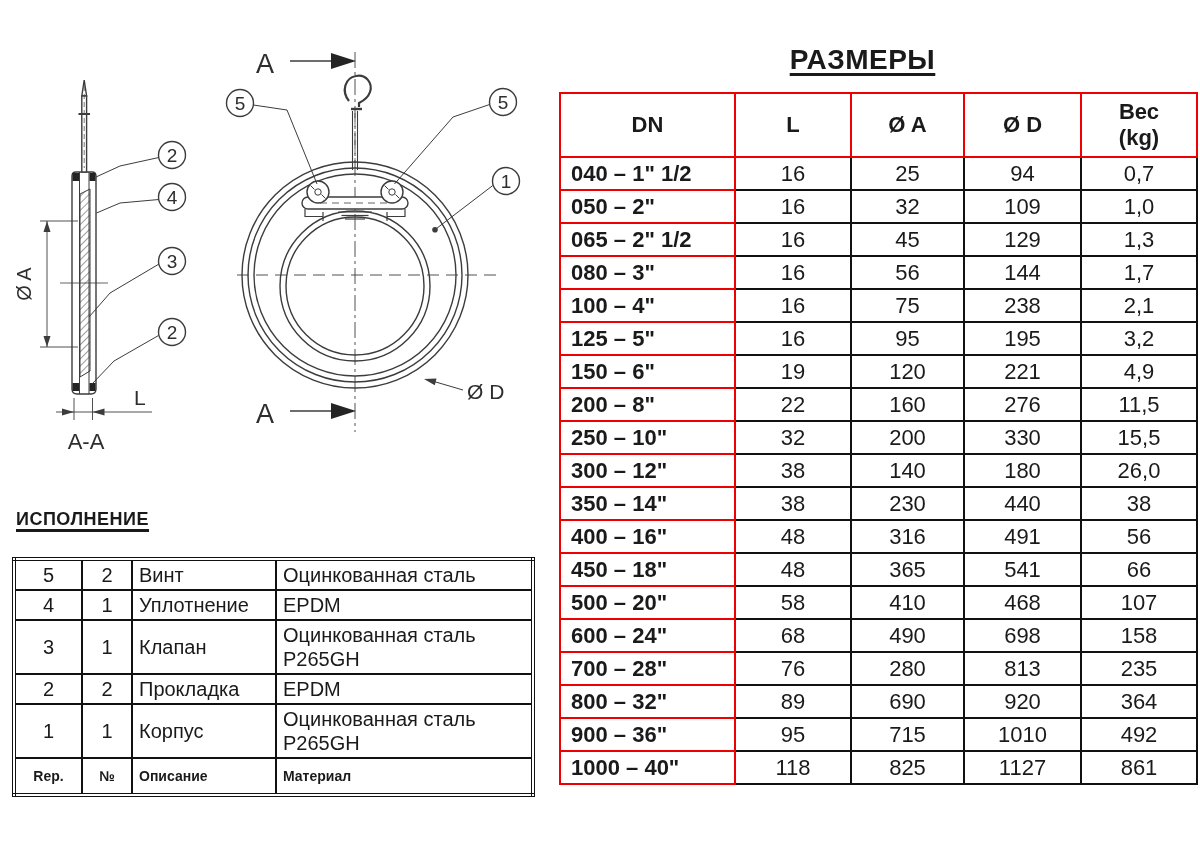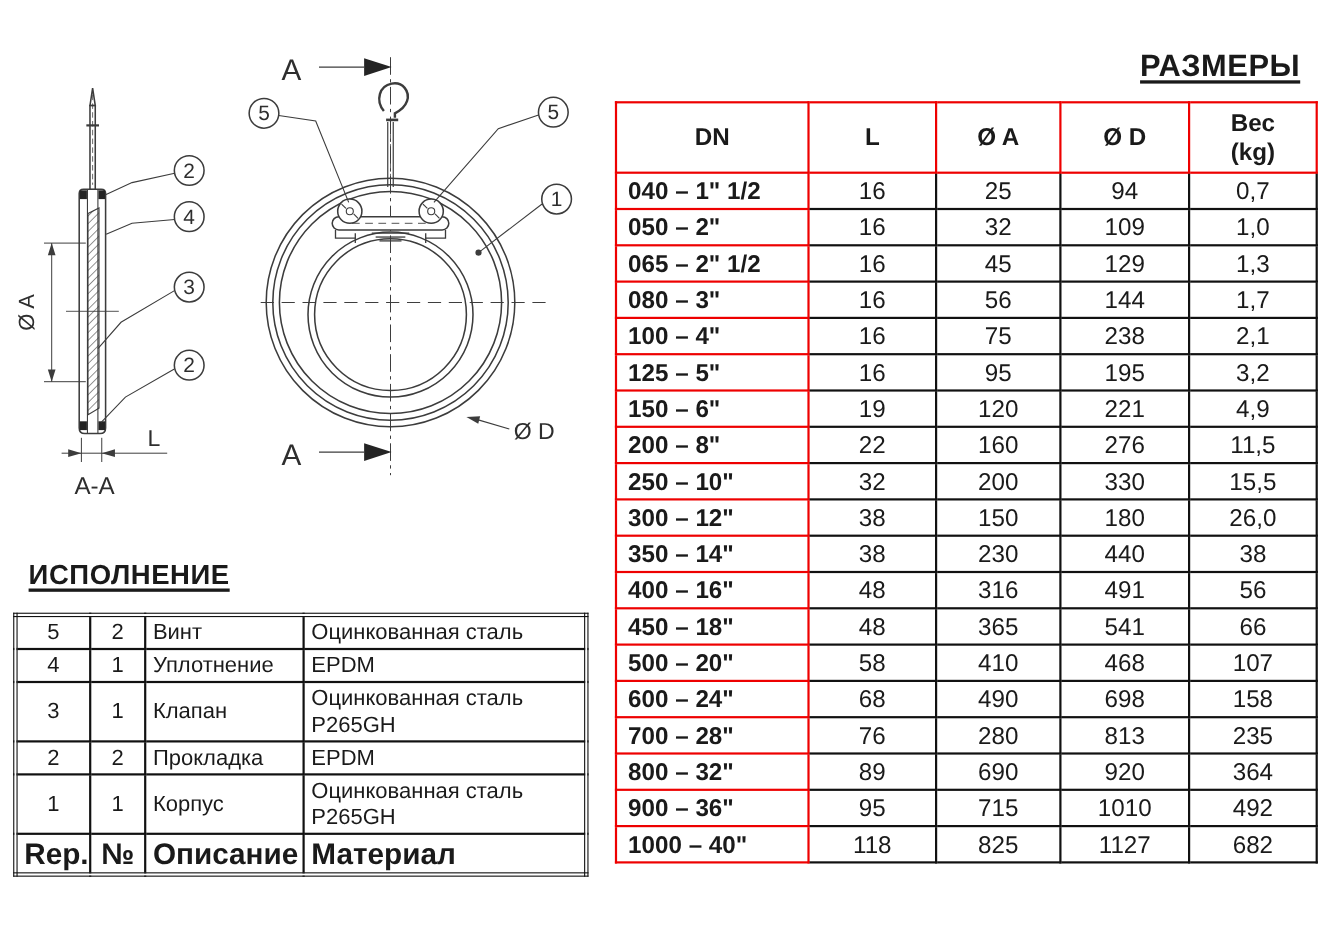--- a/index.html
+++ b/index.html
@@ -17,7 +17,7 @@
     letter-spacing:.5px;
   }
   .exec-title{position:absolute;left:26px;top:509px;font-size:25px;}
-  .sizes-title-wrap{position:absolute;left:543px;top:44px;width:639px;text-align:right;}
+  .sizes-title-wrap{position:absolute;left:543px;top:44px;width:639px;text-align:center;}
   .sizes-title{display:inline-block;font-size:28px;}
   
   .parts-table{

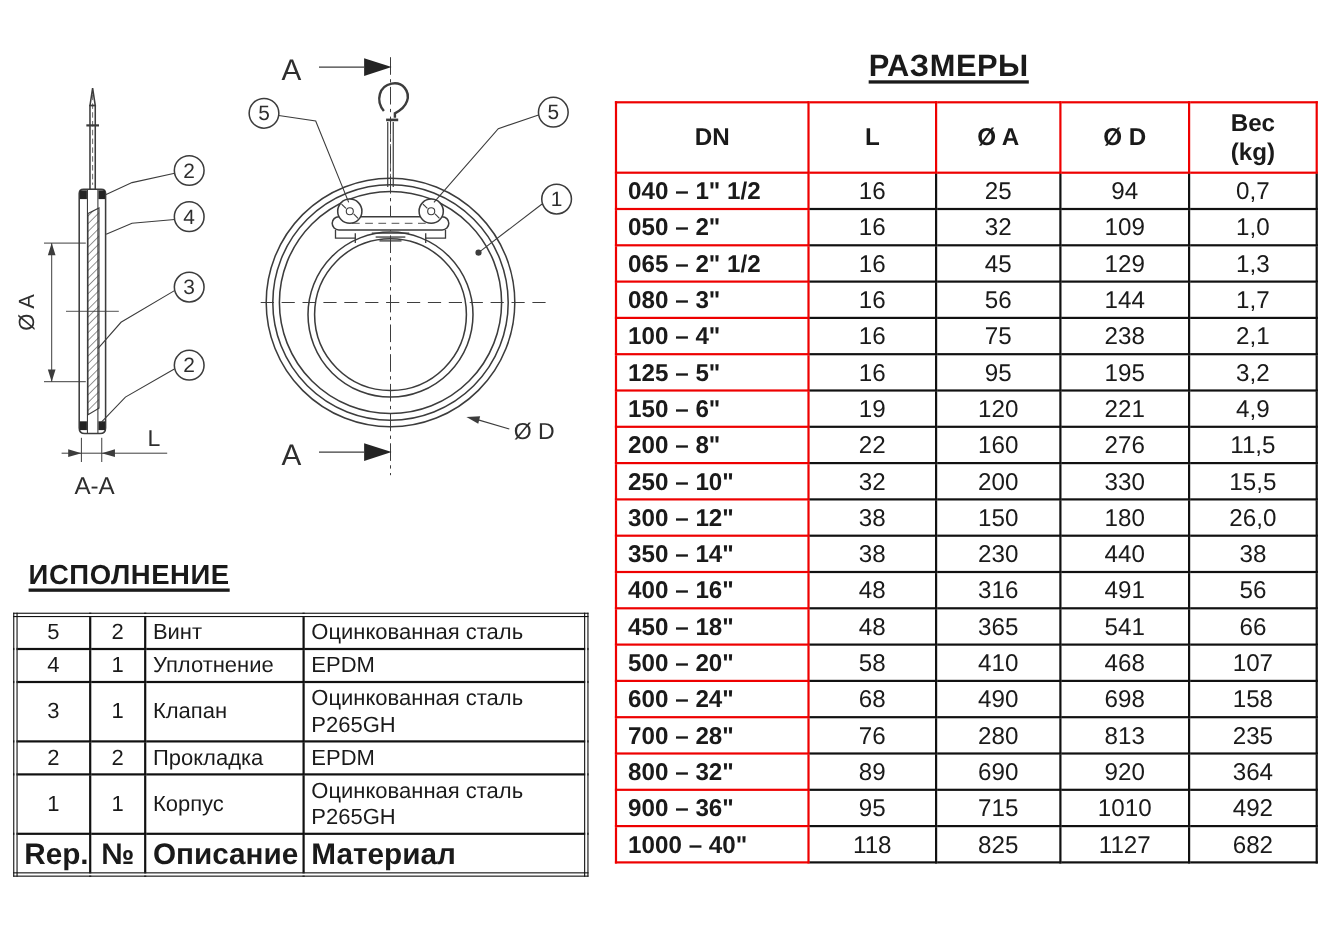--- a/index.html
+++ b/index.html
@@ -337,7 +337,7 @@
         <tr>
           <td>300 – 12"</td>
           <td>38</td>
-          <td>150</td>
+          <td>140</td>
           <td>180</td>
           <td>26,0</td>
         </tr>

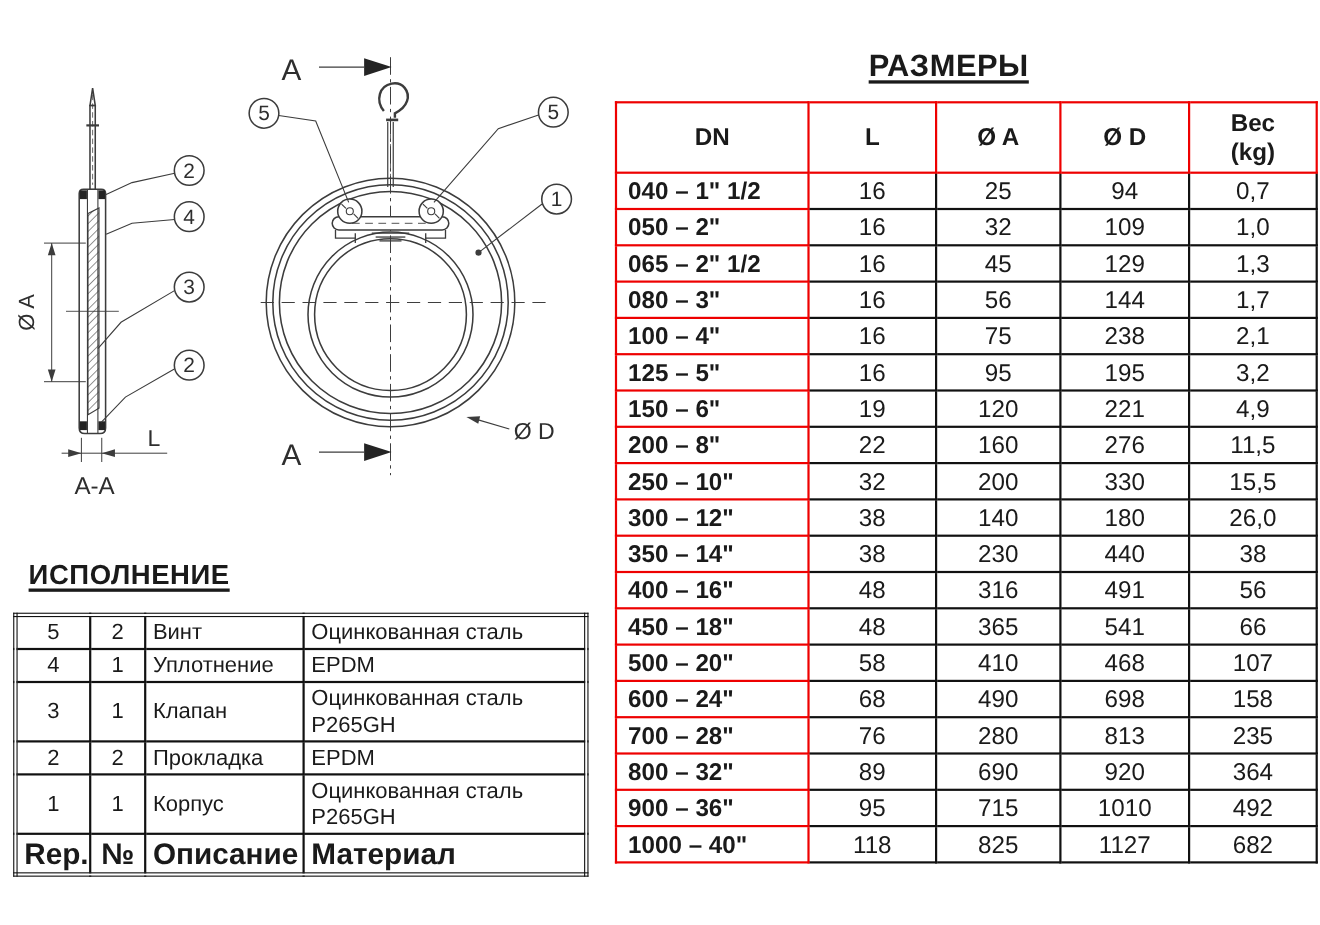--- a/index.html
+++ b/index.html
@@ -16,7 +16,7 @@
     text-decoration-thickness:2.5px;text-underline-offset:4px;
     letter-spacing:.5px;
   }
-  .exec-title{position:absolute;left:26px;top:509px;font-size:25px;}
+  .exec-title{position:absolute;left:16px;top:509px;font-size:18px;}
   .sizes-title-wrap{position:absolute;left:543px;top:44px;width:639px;text-align:center;}
   .sizes-title{display:inline-block;font-size:28px;}
   

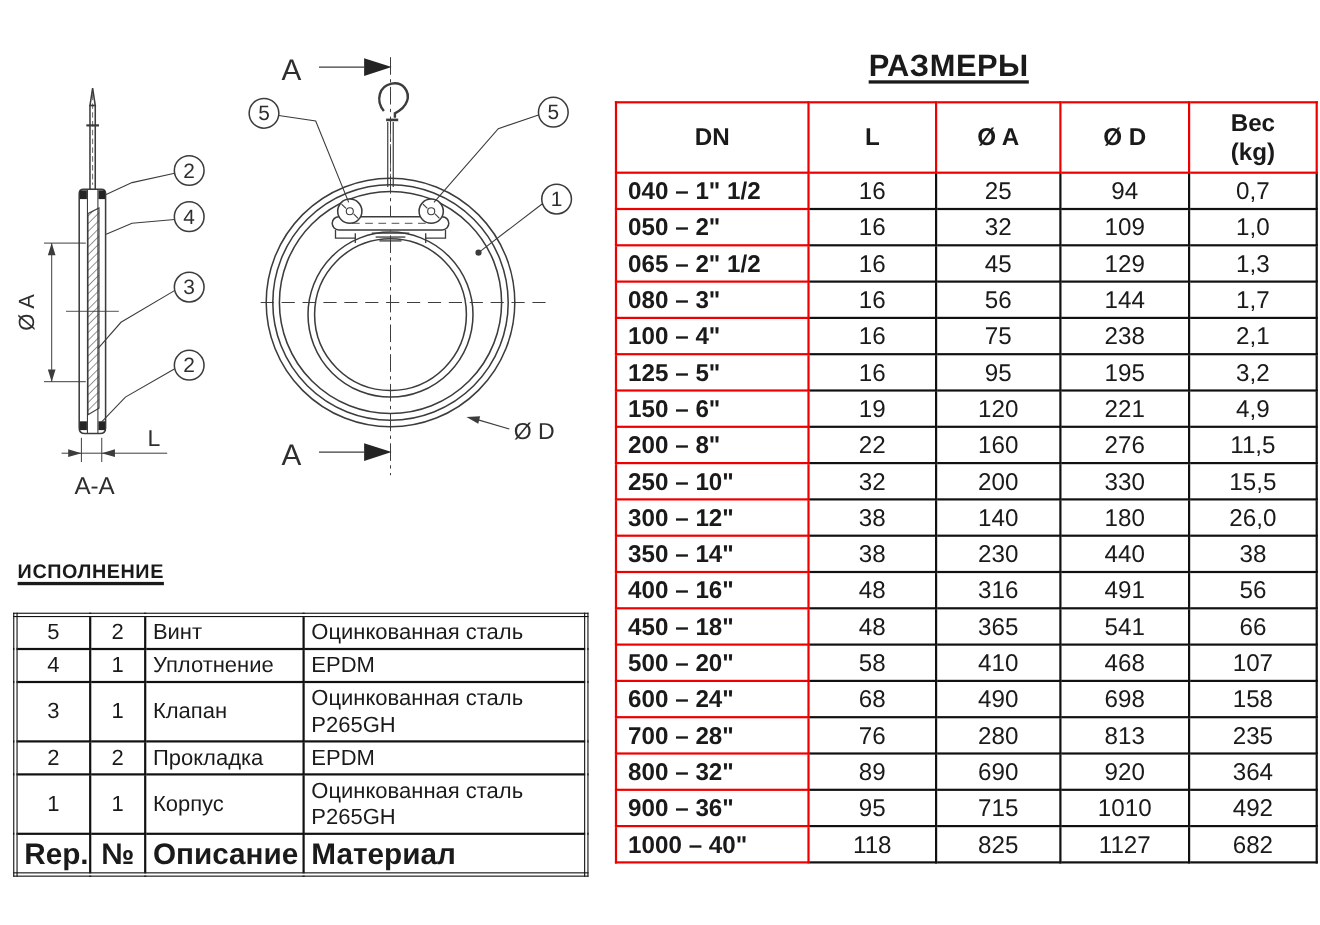--- a/index.html
+++ b/index.html
@@ -30,7 +30,7 @@
   .parts-table td:nth-child(1),.parts-table td:nth-child(2){text-align:center;}
   .parts-table col.c1{width:68px}.parts-table col.c2{width:50px}
   .parts-table col.c3{width:144px}.parts-table col.c4{width:257px}
-  .parts-table tr.footer td{font-weight:bold;font-size:27px;padding:5px 6px;}
+  .parts-table tr.footer td{font-weight:bold;font-size:14px;padding:5px 6px;}
   
   .sizes-table{
     position:absolute;left:543px;top:92px;width:639px;

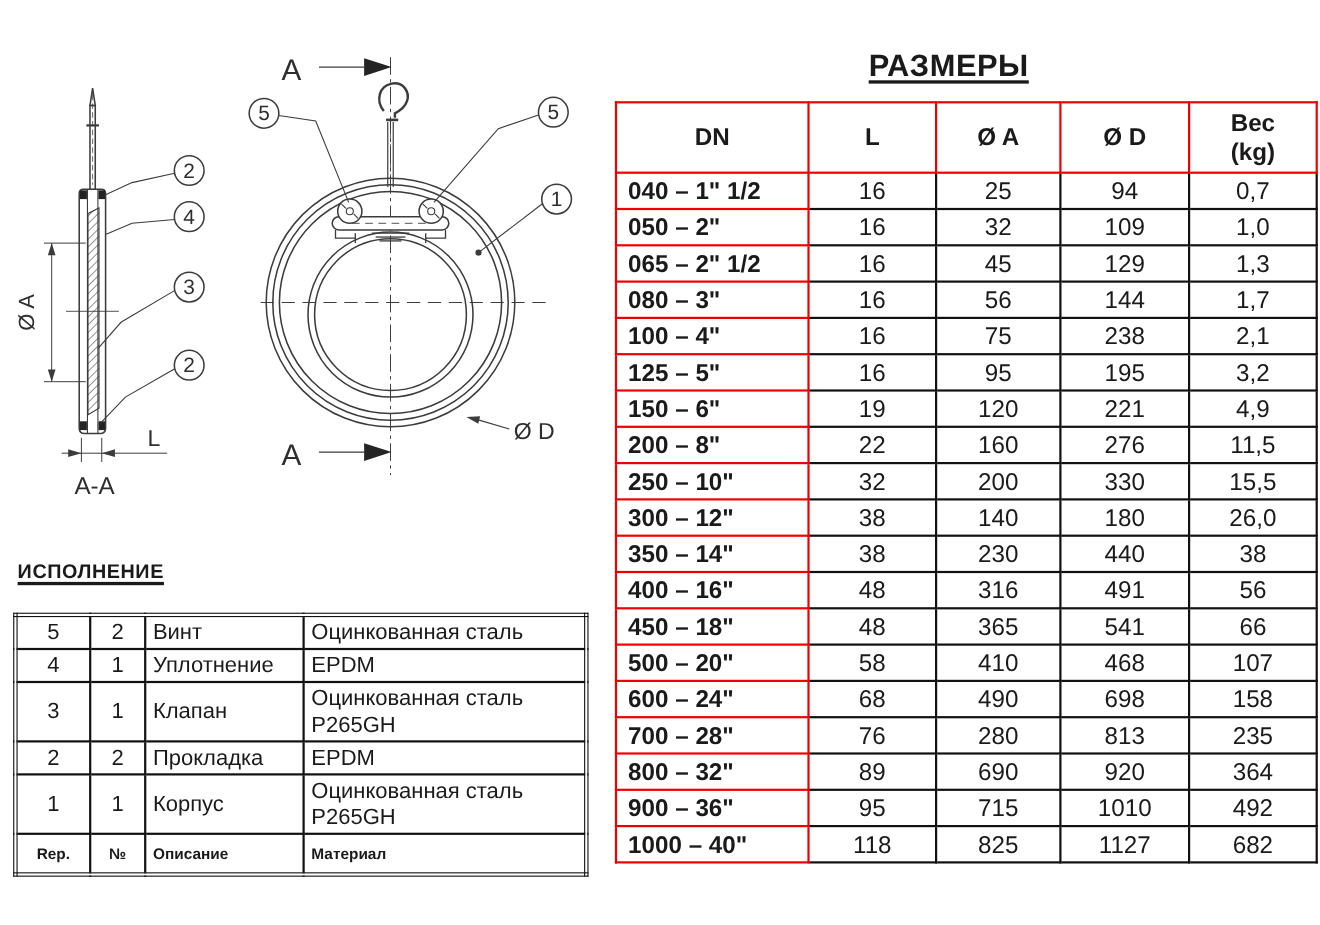--- a/index.html
+++ b/index.html
@@ -402,7 +402,7 @@
           <td>118</td>
           <td>825</td>
           <td>1127</td>
-          <td>682</td>
+          <td>861</td>
         </tr>
       </tbody>
   </table>

